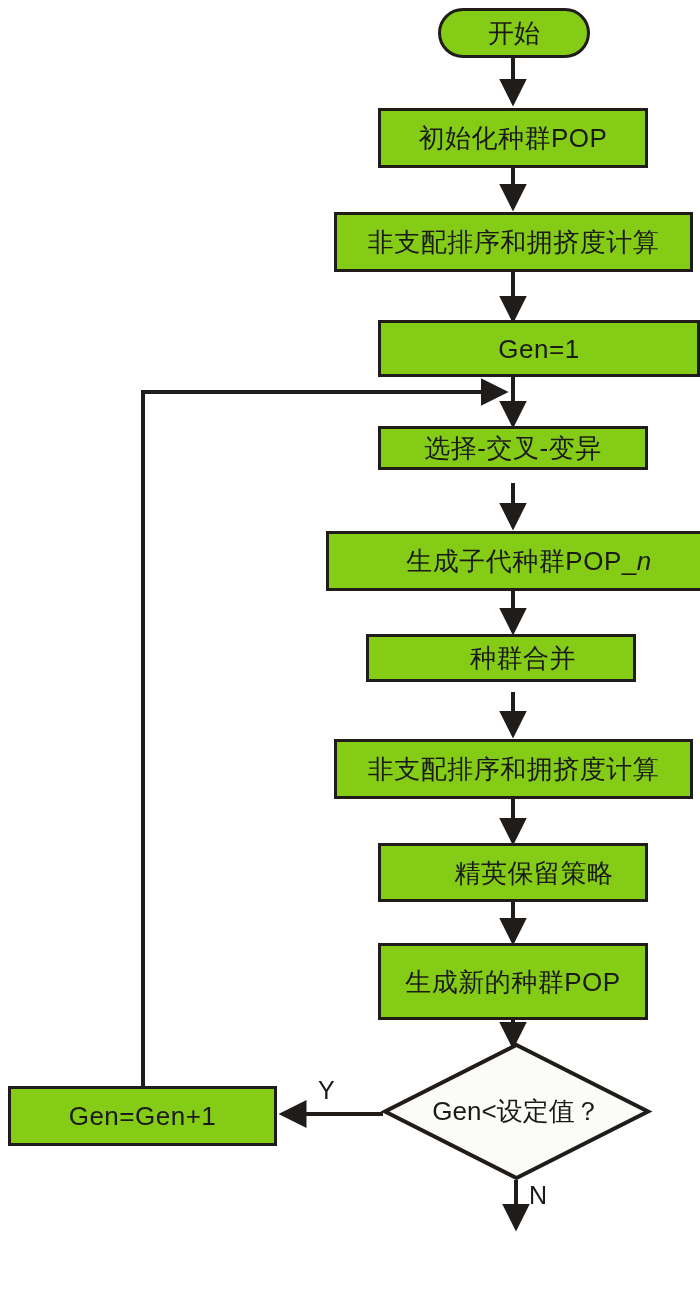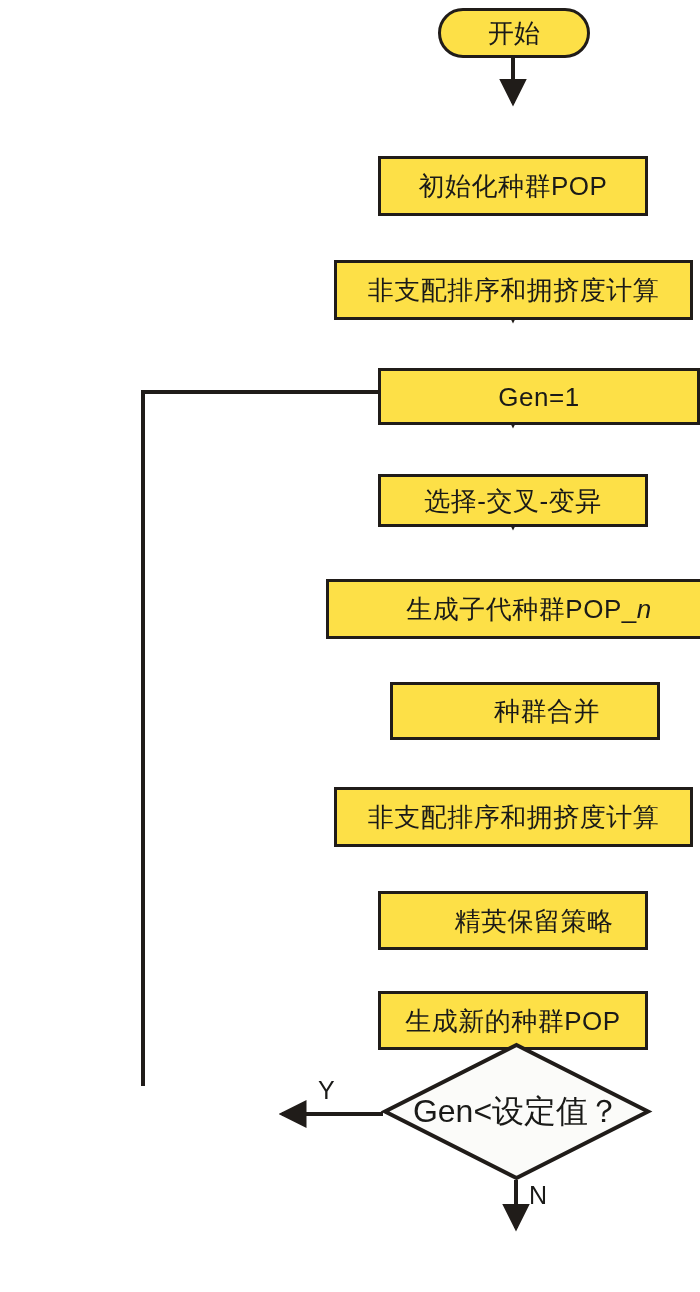--- a/index.html
+++ b/index.html
@@ -21,7 +21,7 @@
     display: flex;
     align-items: center;
     justify-content: center;
-    background: #fde047;
+    background: #84cc16;
     color: #1a1a18;
     text-align: center;
     line-height: 1;

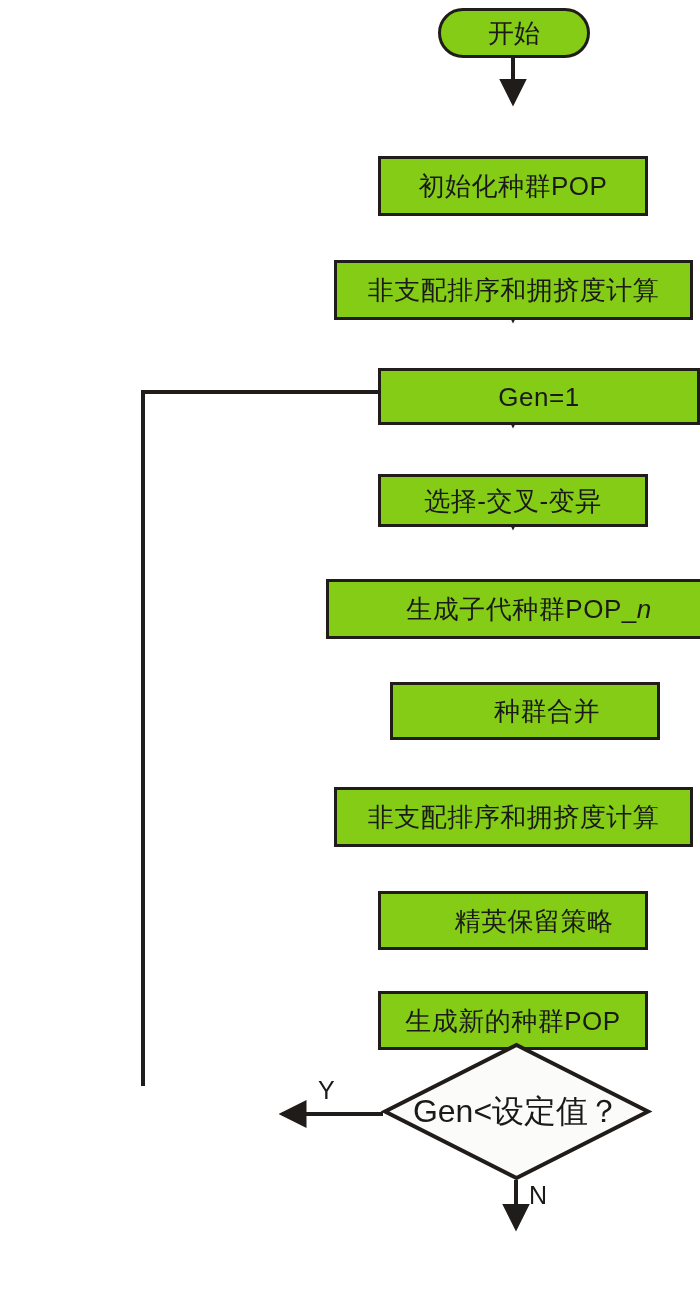--- a/index.html
+++ b/index.html
@@ -30,7 +30,6 @@
     border: 3px solid #201c19;
     font-size: 26px;
     letter-spacing: 0.5px;
-    margin-top: 48px;
   }
   .terminator {
     border: 3px solid #201c19;

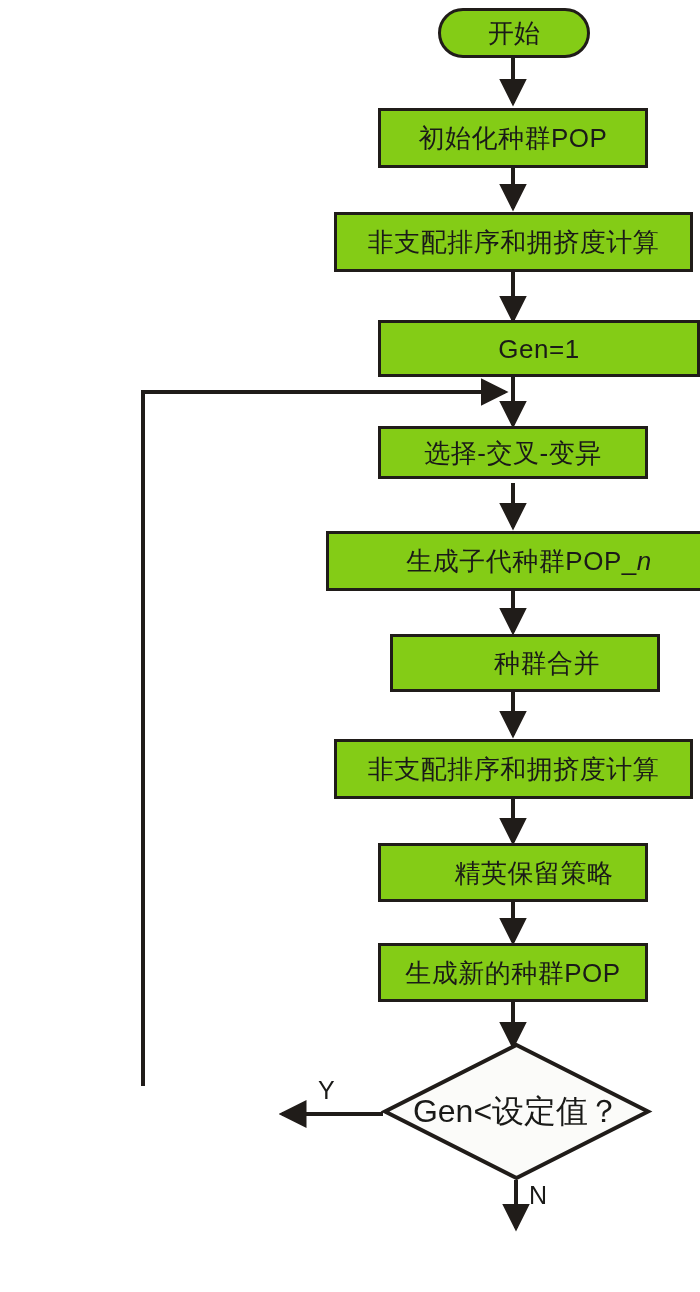--- a/index.html
+++ b/index.html
@@ -128,7 +128,7 @@
     <span>Gen=1</span>
   </div>
 
-  <div class="node proc" style="left:378px; top:426px; width:270px; height:53px;">
+  <div class="node proc" style="left:378px; top:426px; width:270px; height:44px;">
     <span>选择-交叉-变异</span>
   </div>
 

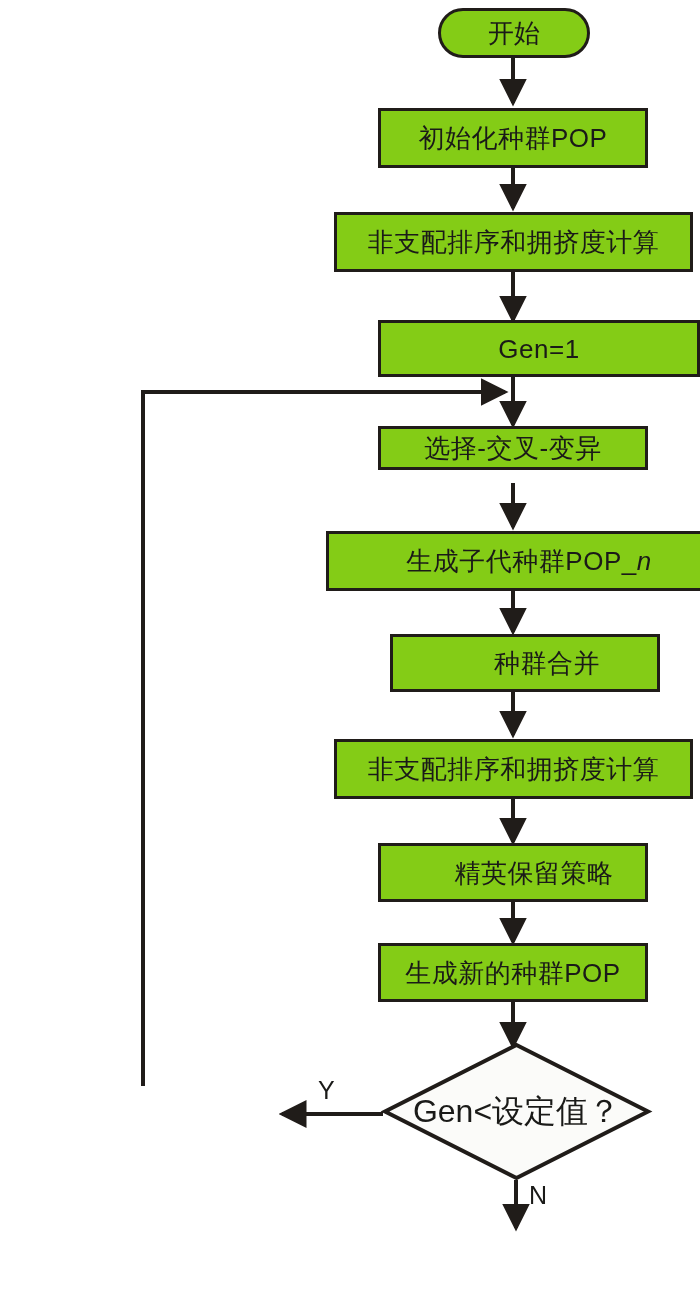--- a/index.html
+++ b/index.html
@@ -136,7 +136,7 @@
     <span><span>生成子代种群POP_</span><span class="ital">n</span></span>
   </div>
 
-  <div class="node proc" style="left:390px; top:634px; width:270px; height:58px;padding-left:44px;">
+  <div class="node proc" style="left:366px; top:634px; width:270px; height:48px;padding-left:44px;">
     <span>种群合并</span>
   </div>
 

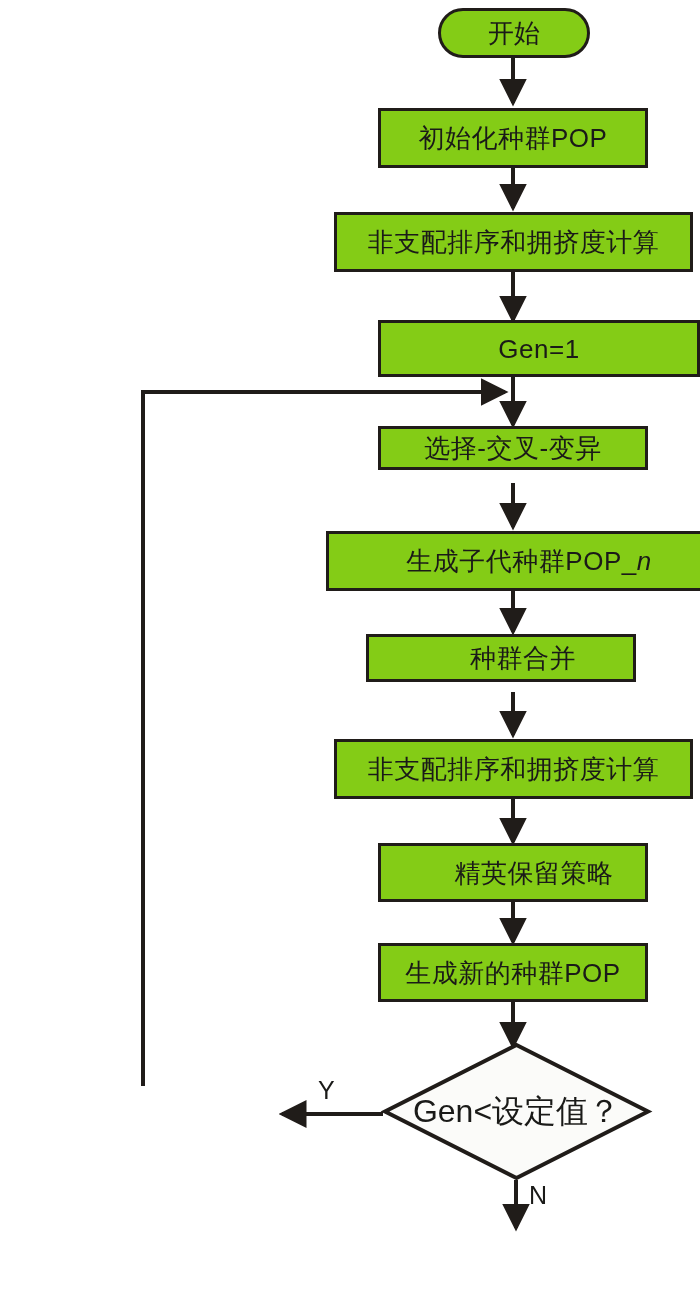--- a/index.html
+++ b/index.html
@@ -148,7 +148,7 @@
     <span>精英保留策略</span>
   </div>
 
-  <div class="node proc" style="left:378px; top:943px; width:270px; height:59px;">
+  <div class="node proc" style="left:378px; top:943px; width:270px; height:77px;">
     <span>生成新的种群POP</span>
   </div>
 

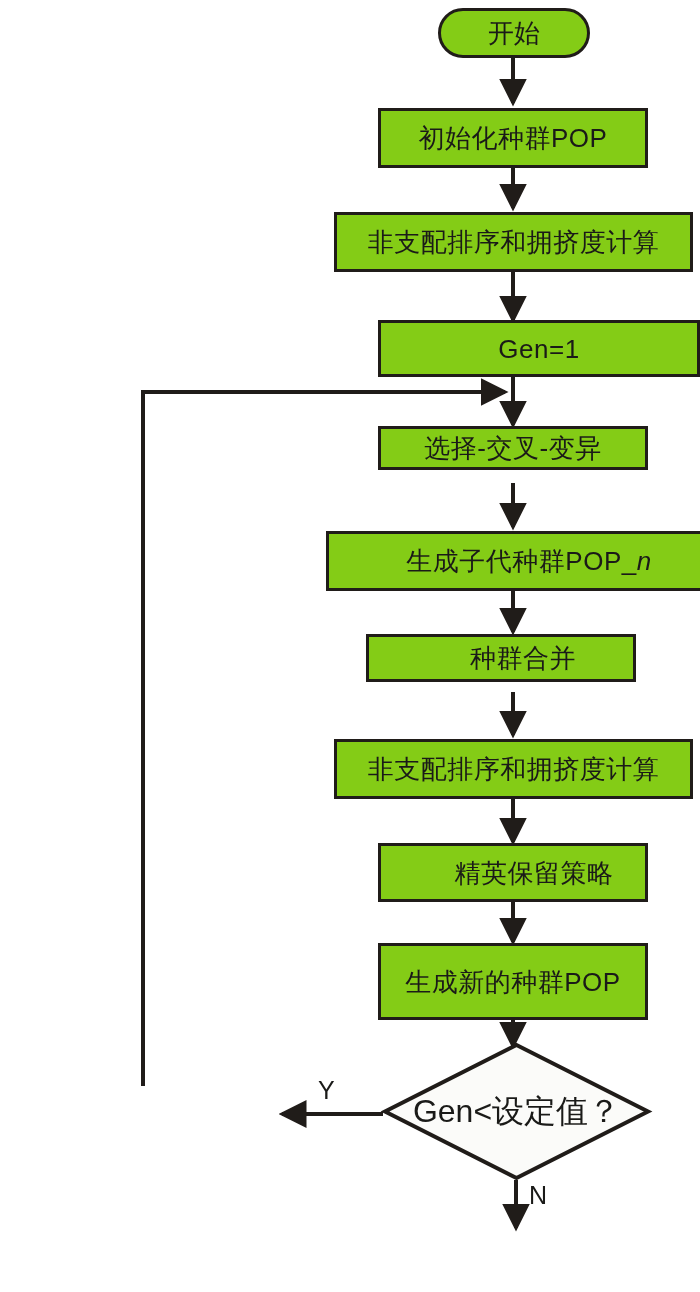--- a/index.html
+++ b/index.html
@@ -159,6 +159,9 @@
     <span class="decision-label">Gen&lt;设定值？</span>
   </div>
 
+  <div class="node proc" style="left:8px; top:1086px; width:269px; height:60px;">
+    <span>Gen=Gen+1</span>
+  </div>
 
 
   <span class="edge-label" style="left:318px; top:1078px;">Y</span>

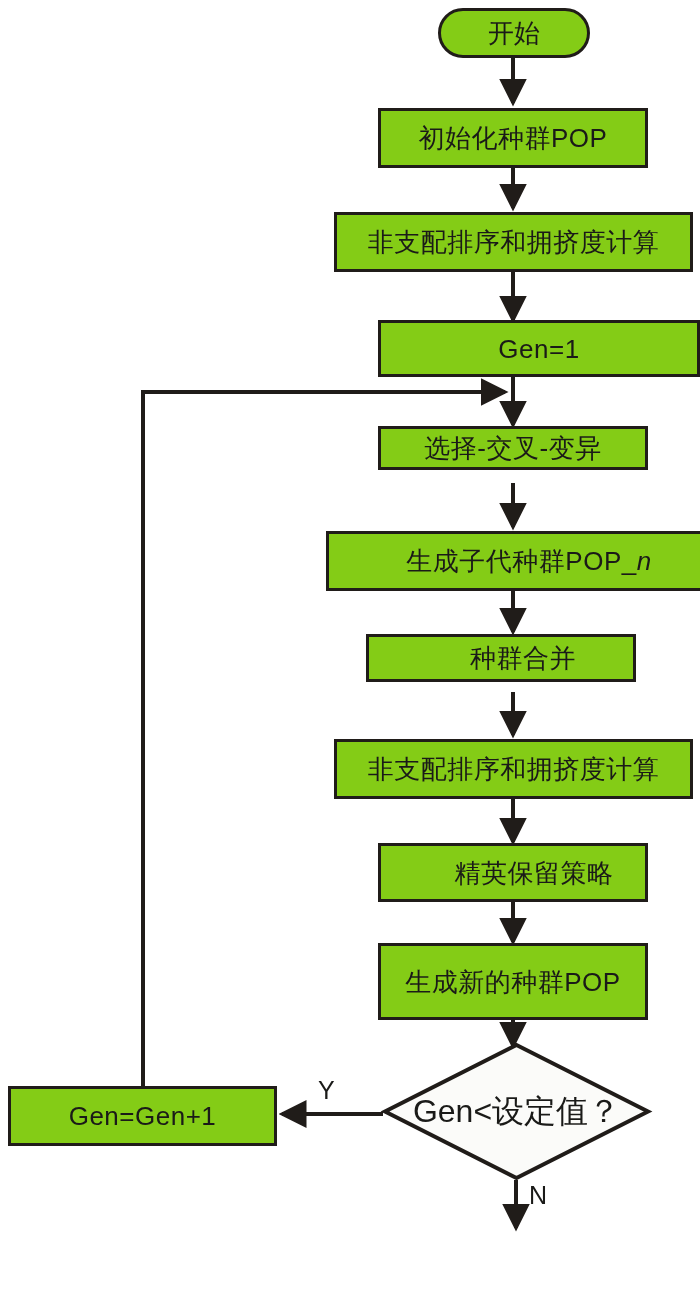--- a/index.html
+++ b/index.html
@@ -51,7 +51,7 @@
   .decision-label {
     position: relative;
     z-index: 2;
-    font-size: 32px;
+    font-size: 26px;
     color: #1a1a18;
     white-space: nowrap;
   }

